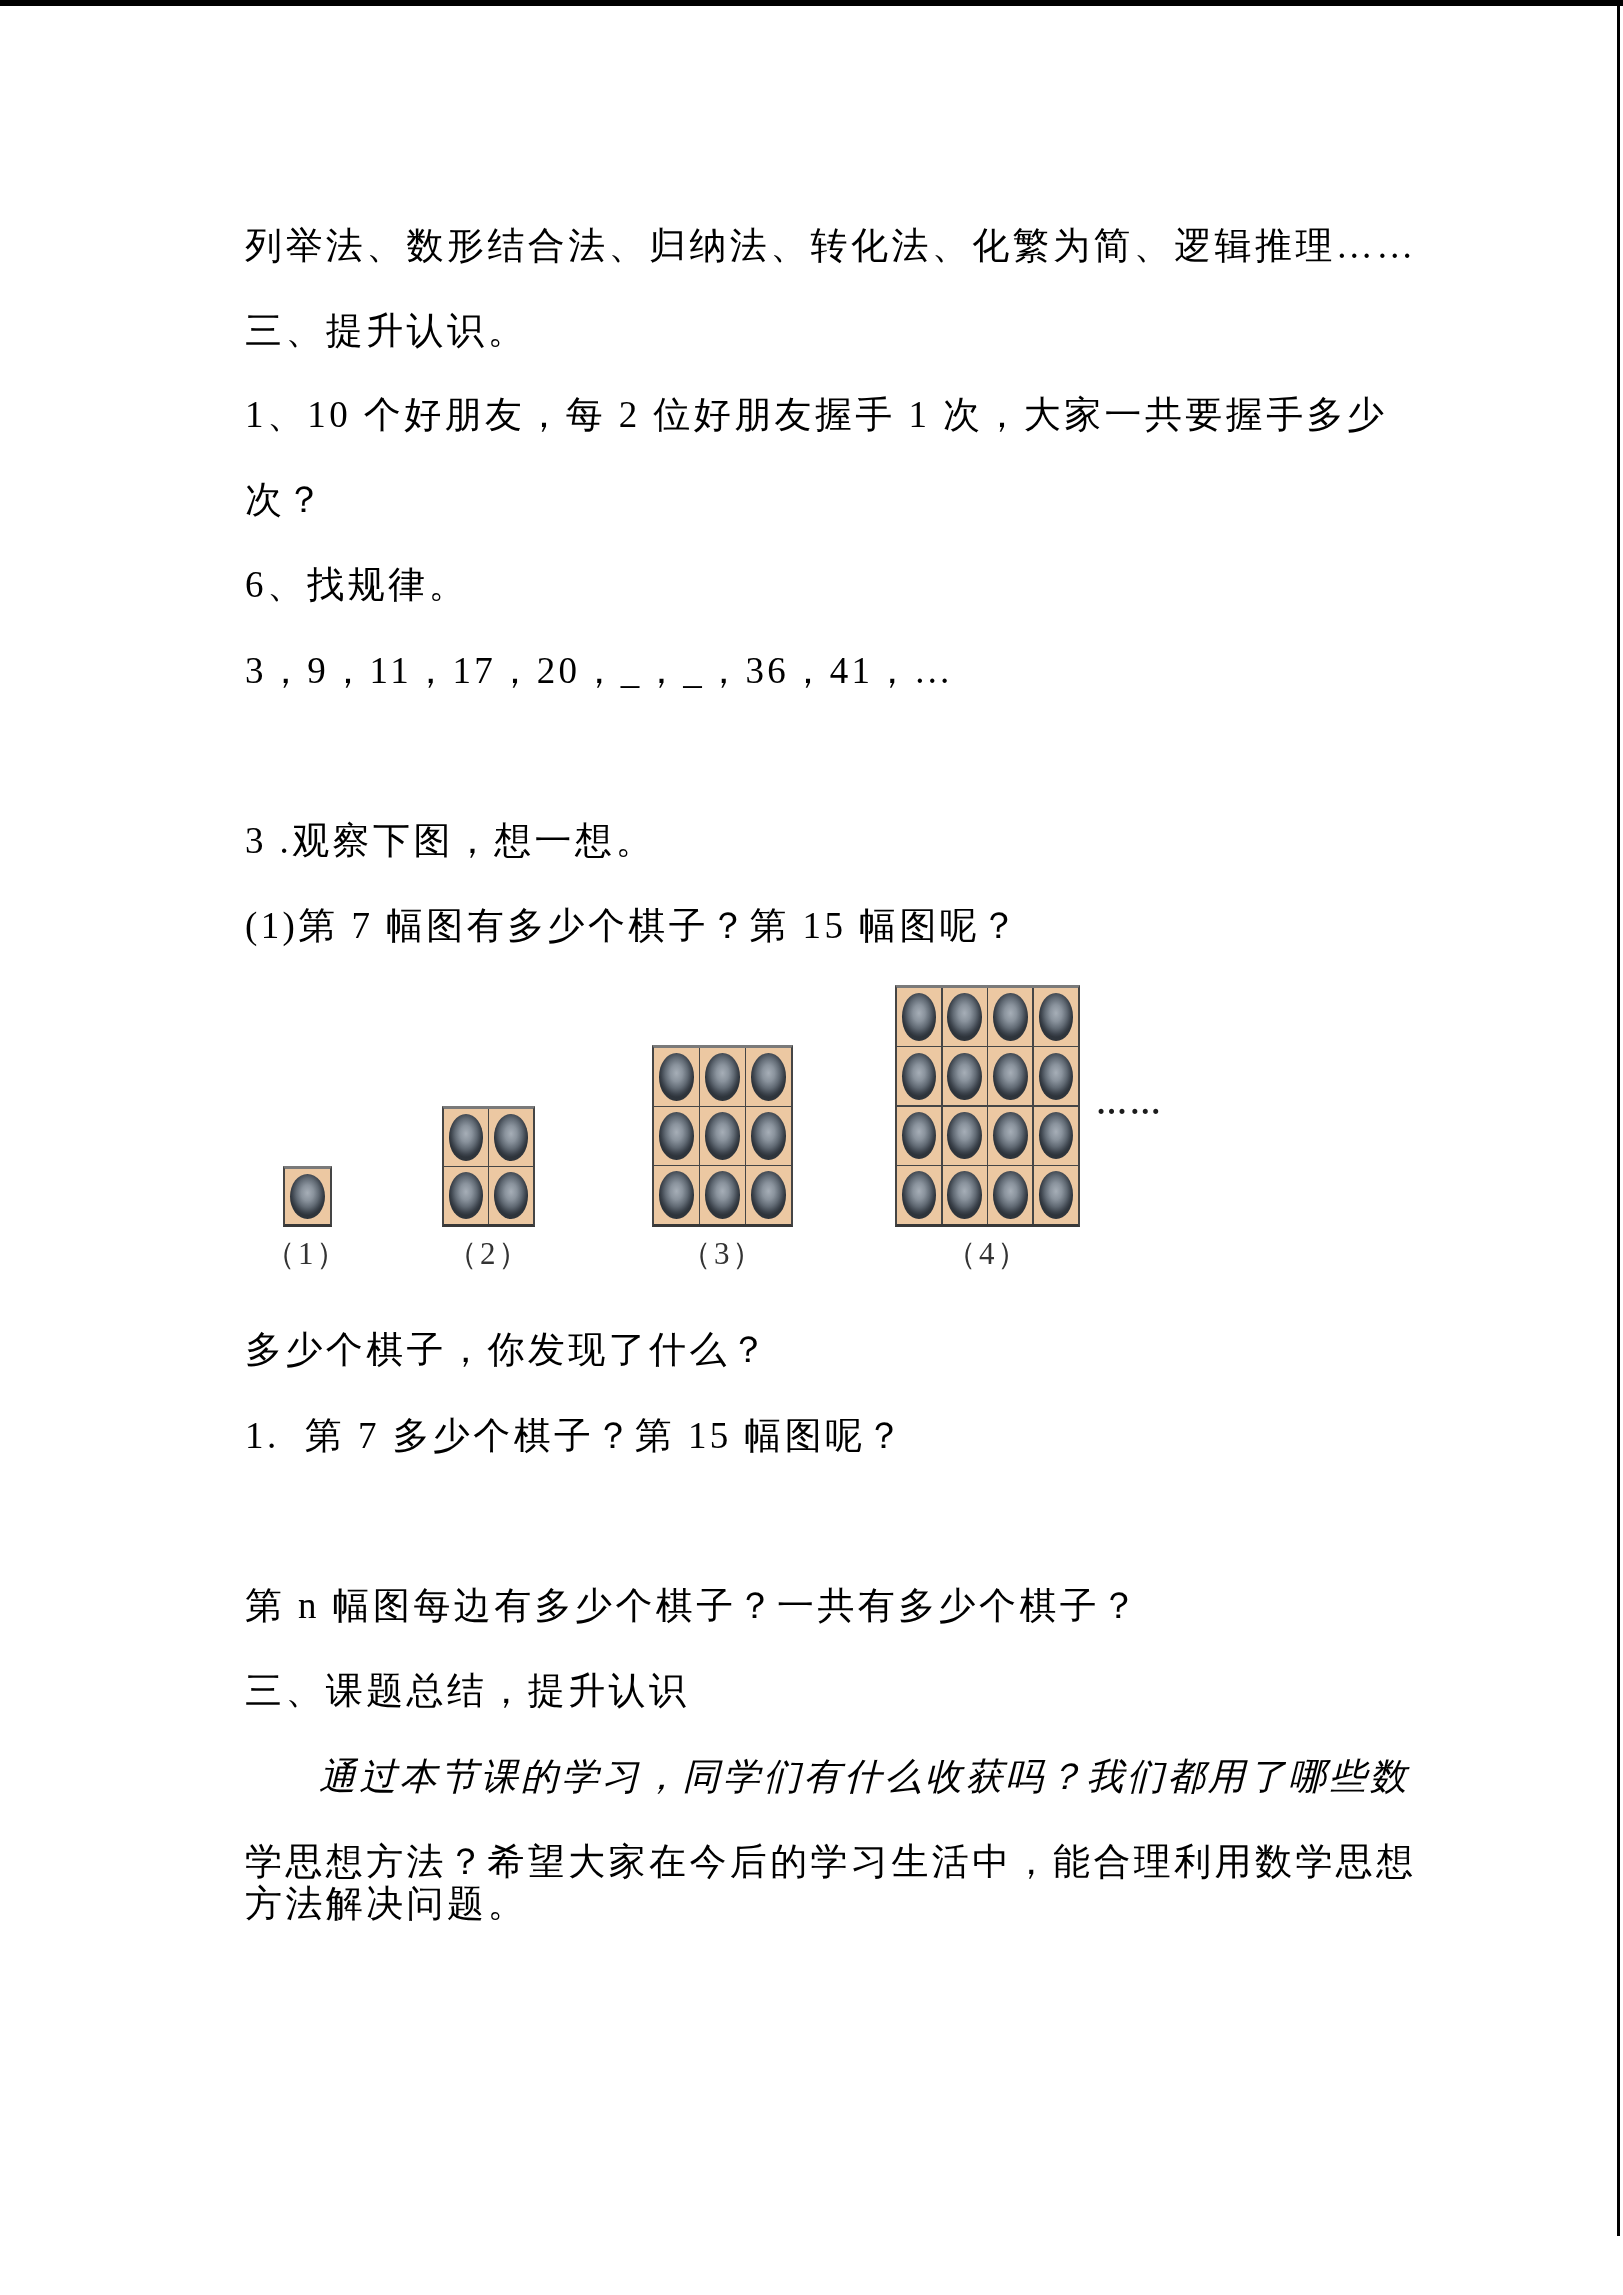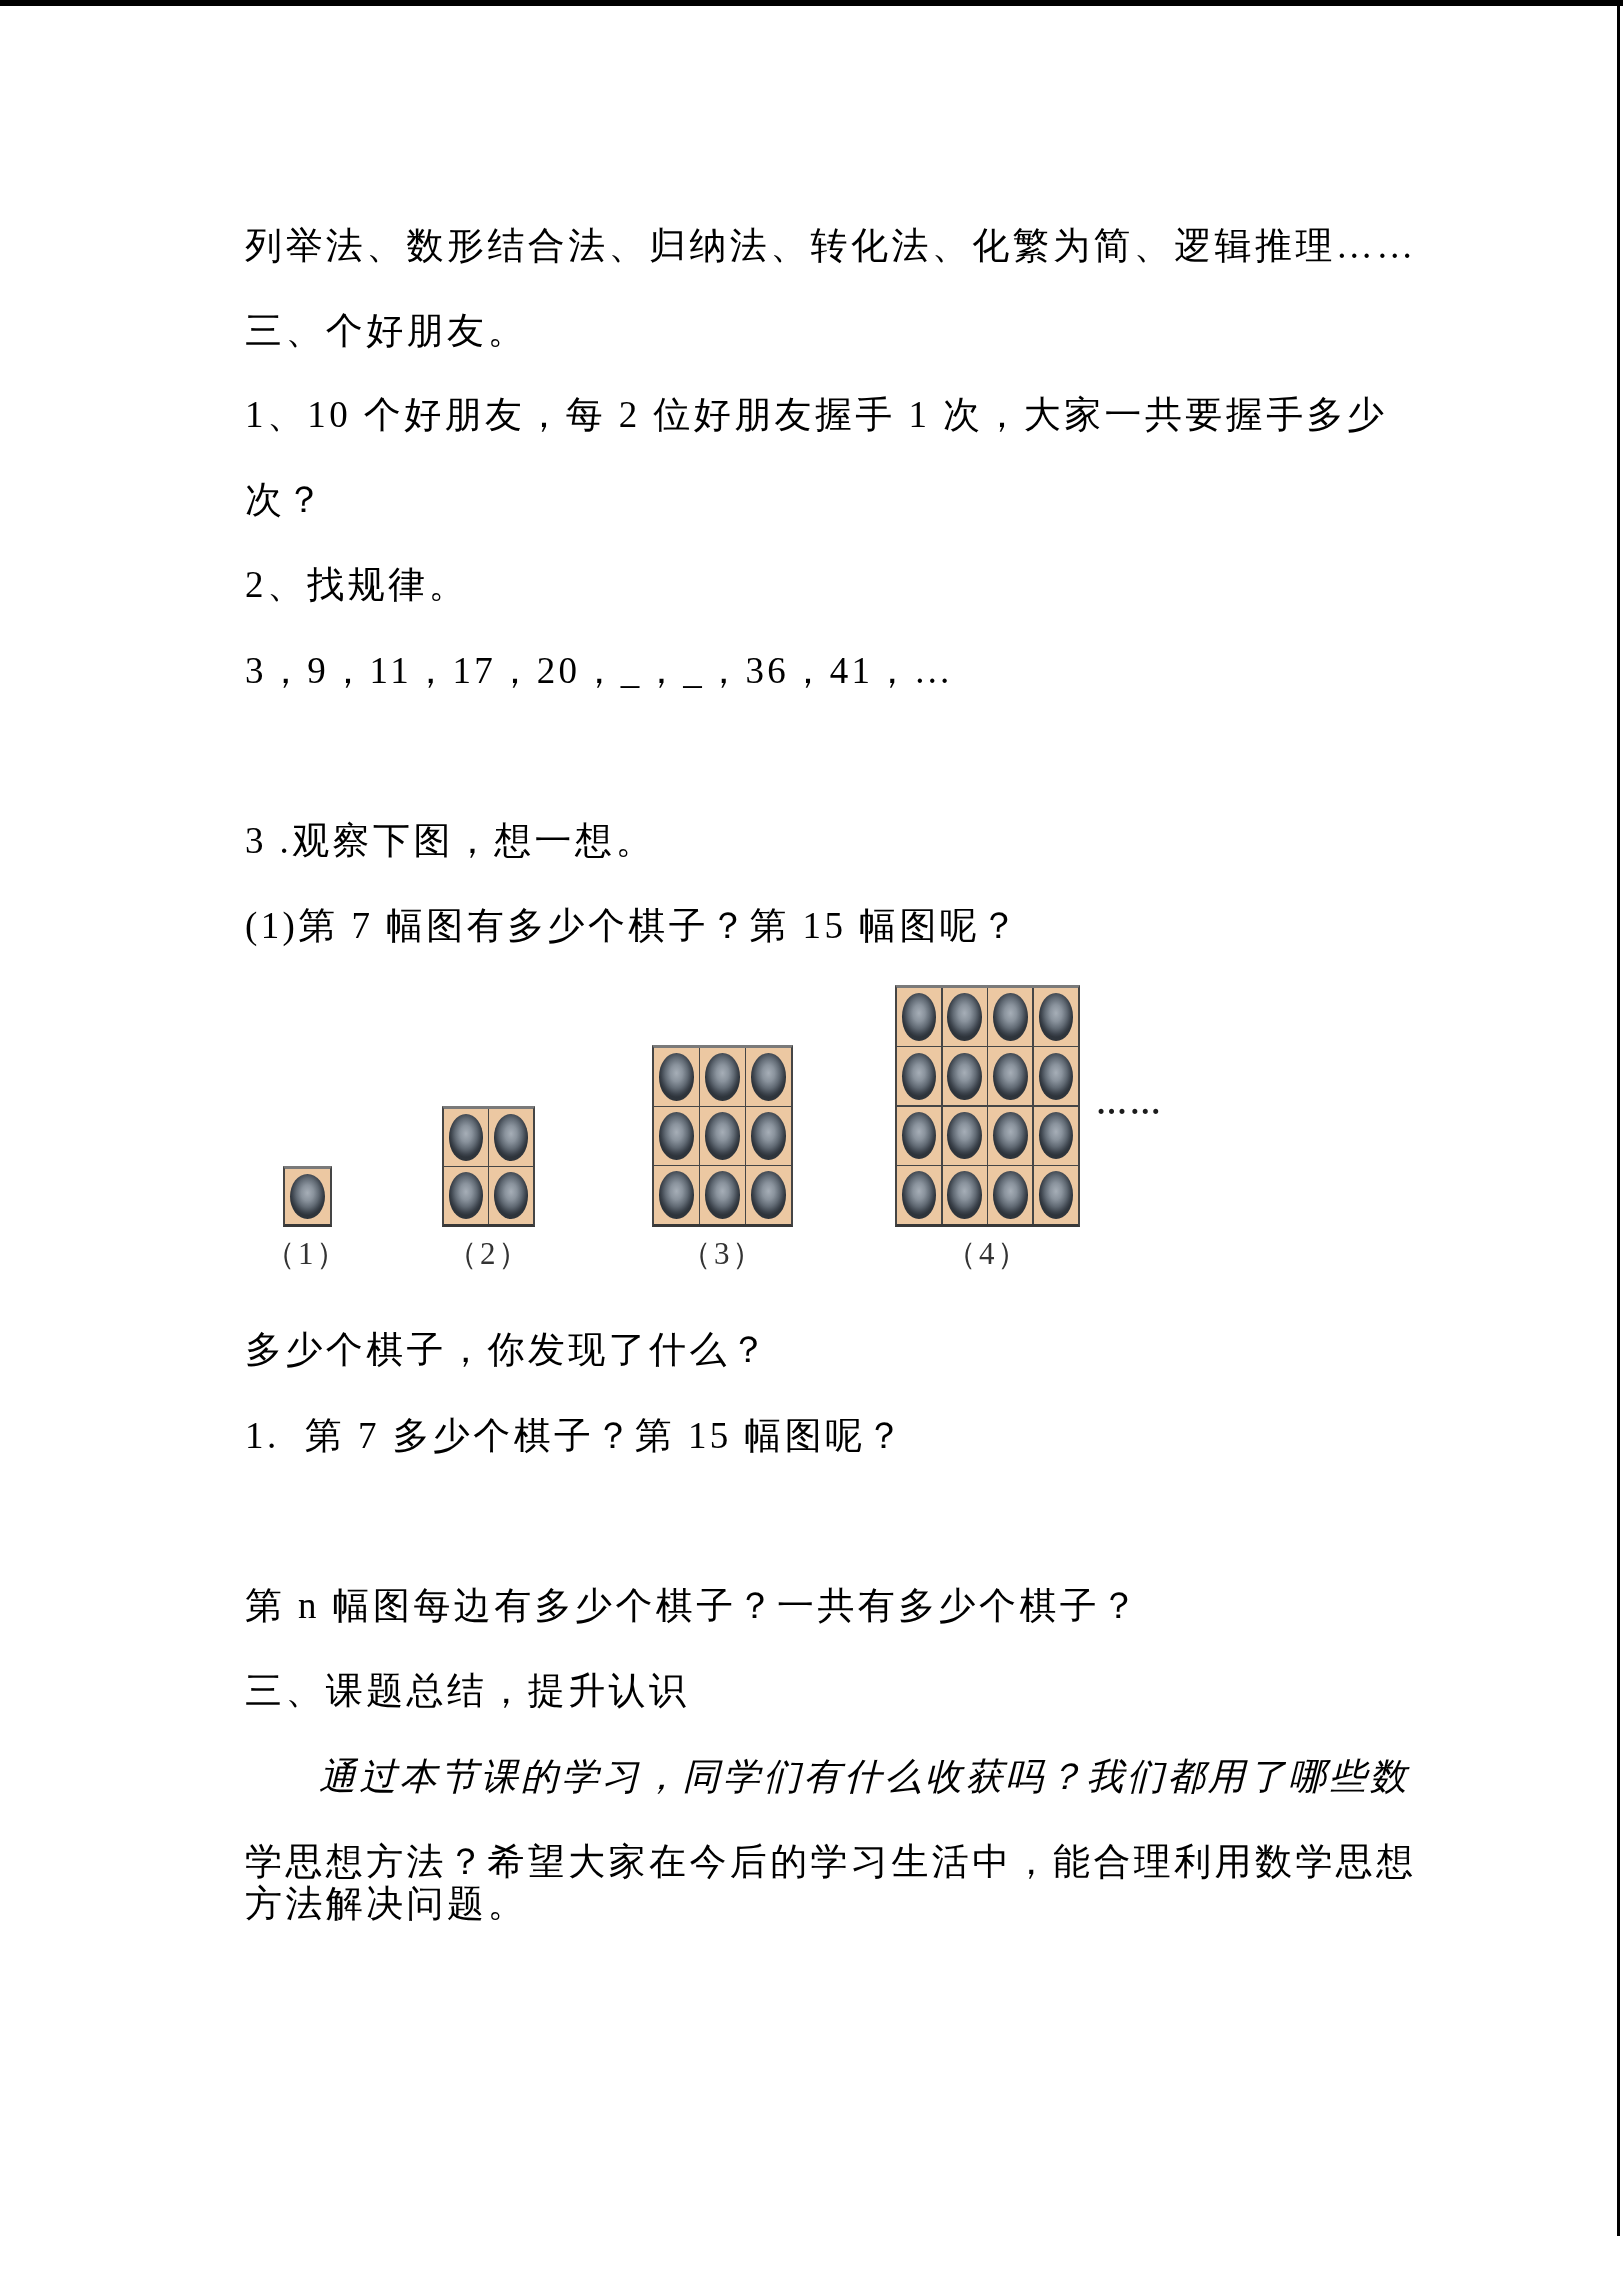--- a/index.html
+++ b/index.html
@@ -33,7 +33,7 @@
   <div class="right-edge"></div>
 
   <div class="line" style="top:225px">列举法、数形结合法、归纳法、转化法、化繁为简、逻辑推理……</div>
-  <div class="line" style="top:310px">三、个好朋友。</div>
+  <div class="line" style="top:310px">三、提升认识。</div>
   <div class="line" style="top:394px">1、10 个好朋友，每 2 位好朋友握手 1 次，大家一共要握手多少</div>
   <div class="line" style="top:479px">次？</div>
   <div class="line" style="top:564px">2、找规律。</div>

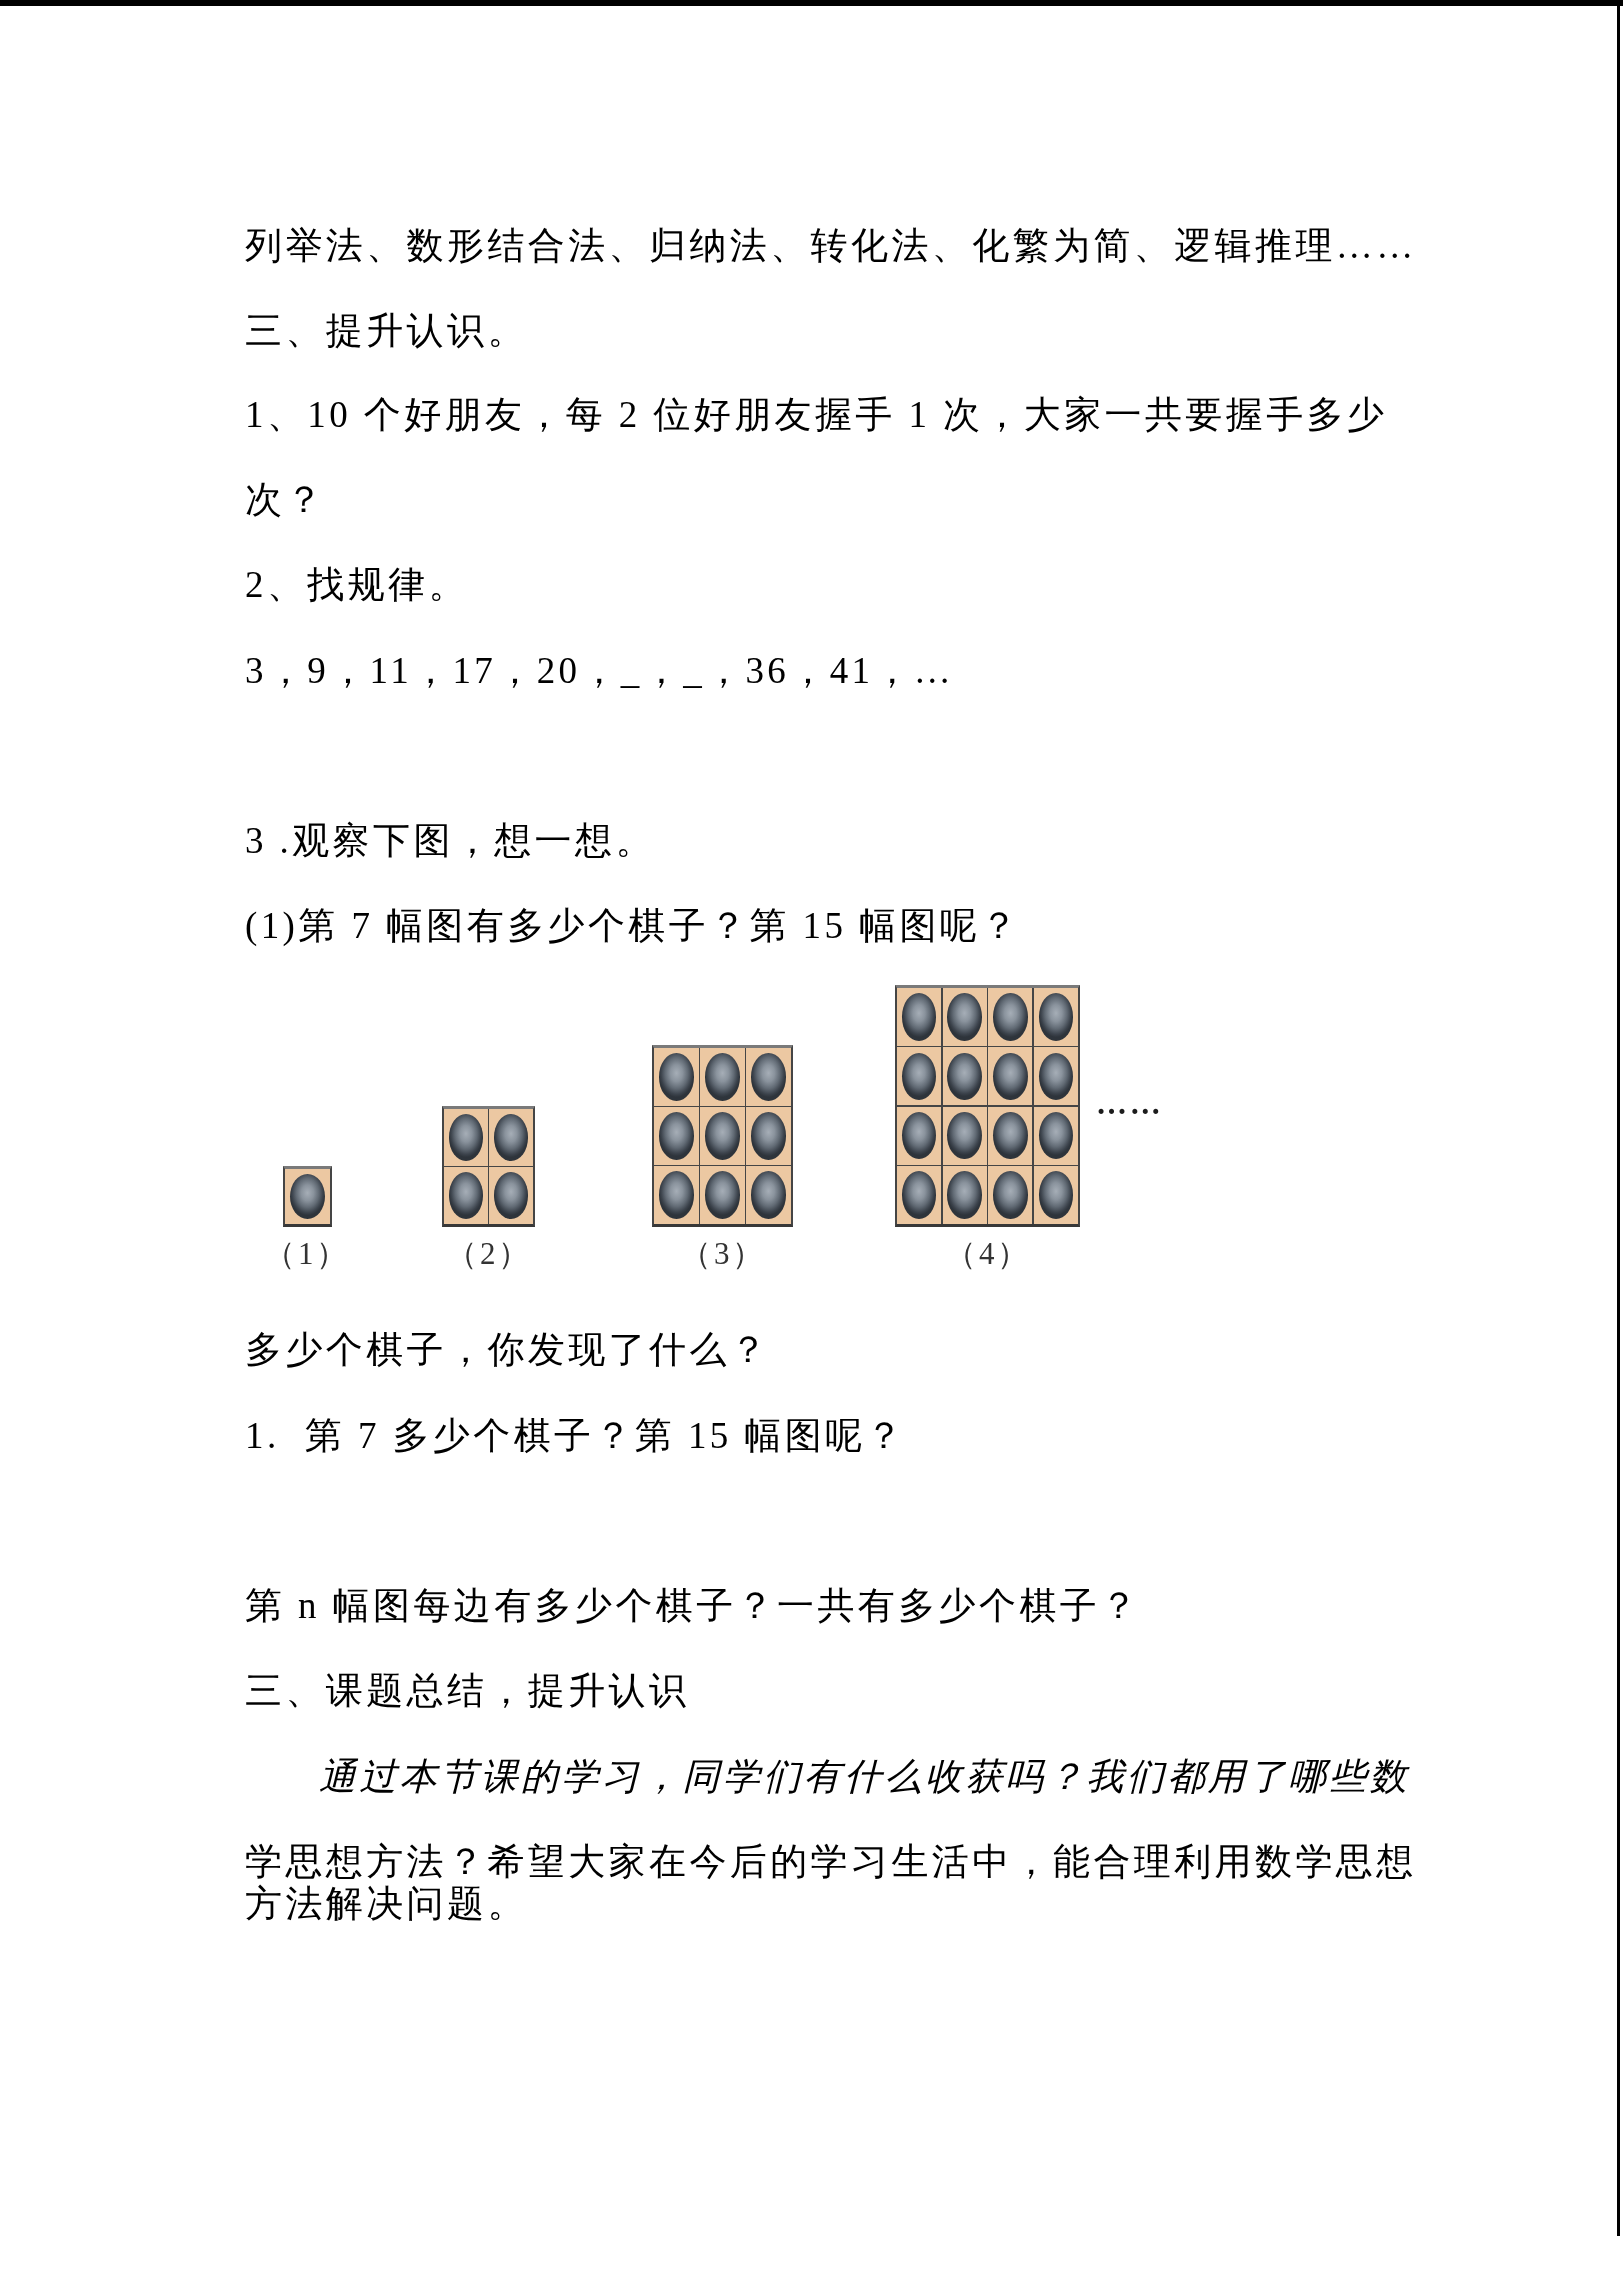--- a/index.html
+++ b/index.html
@@ -36,7 +36,7 @@
   <div class="line" style="top:310px">三、提升认识。</div>
   <div class="line" style="top:394px">1、10 个好朋友，每 2 位好朋友握手 1 次，大家一共要握手多少</div>
   <div class="line" style="top:479px">次？</div>
-  <div class="line" style="top:564px">2、找规律。</div>
+  <div class="line" style="top:564px">6、找规律。</div>
   <div class="line" style="top:650px">3，9，11，17，20，_，_，36，41，…</div>
   <div class="line" style="top:820px">3 .观察下图，想一想。</div>
   <div class="line" style="top:905px">(1)第 7 幅图有多少个棋子？第 15 幅图呢？</div>

